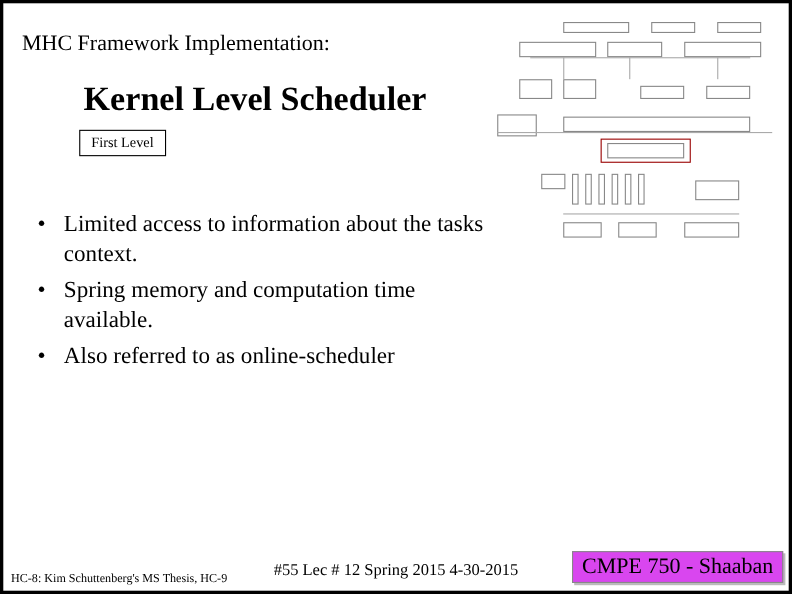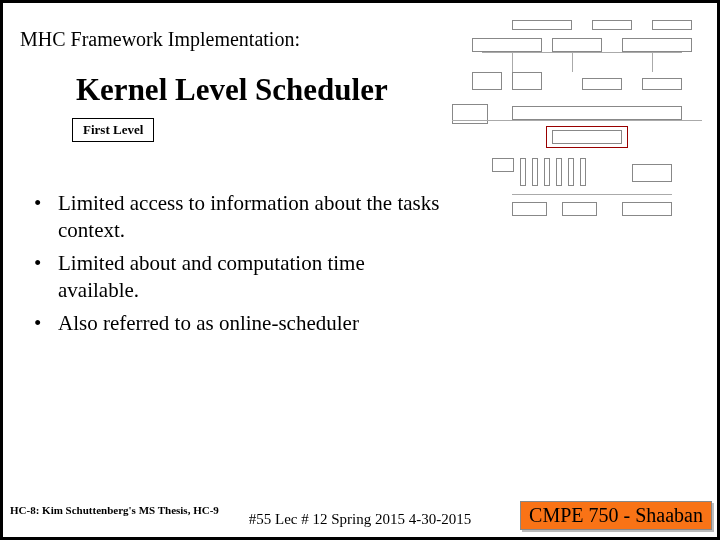--- a/index.html
+++ b/index.html
@@ -37,7 +37,7 @@
     border: 1.5px solid #000;
     padding: 3px 10px 3px 10px;
     font-size: 13px;
-    font-weight: bold;
+    font-weight: normal;
   }
   .bullet-list {
     position: absolute;

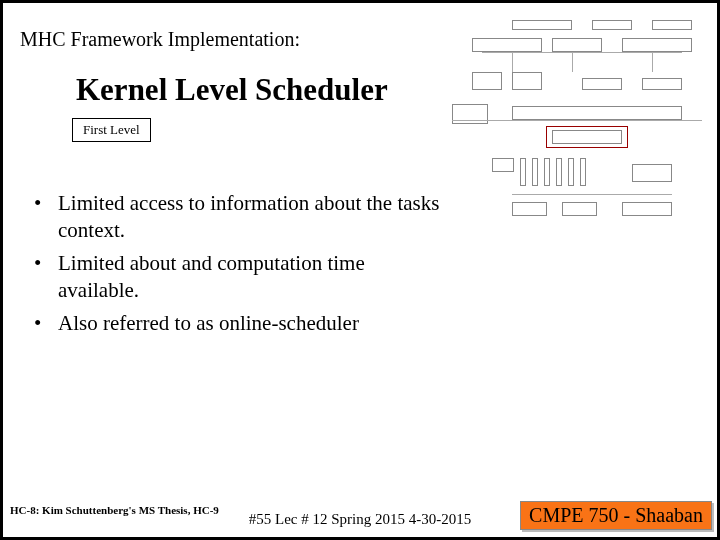--- a/index.html
+++ b/index.html
@@ -120,7 +120,7 @@
 
 <ul class="bullet-list">
   <li>Limited access to information about the tasks context.</li>
-  <li>Limited about and computation time available.</li>
+  <li>Spring memory and computation time available.</li>
   <li>Also referred to as online-scheduler</li>
 </ul>
 

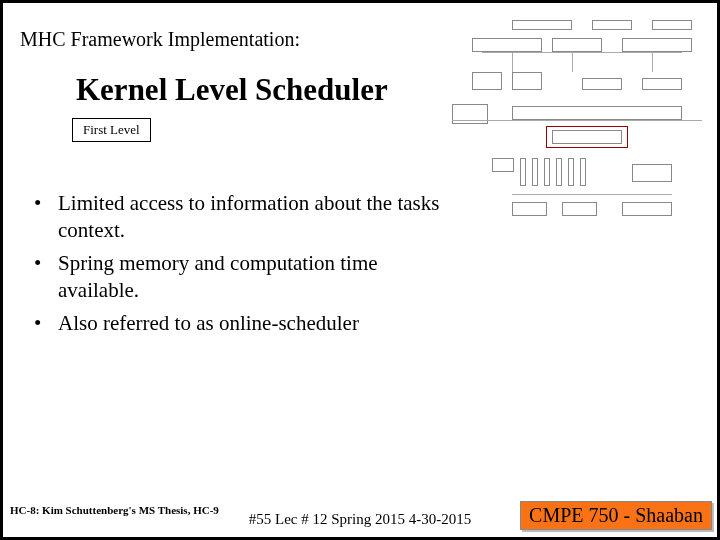--- a/index.html
+++ b/index.html
@@ -62,10 +62,10 @@
   }
   .footer-left {
     position: absolute;
-    bottom: 24px;
+    bottom: 8px;
     left: 10px;
     font-size: 11px;
-    font-weight: bold;
+    font-weight: normal;
   }
   .footer-center {
     position: absolute;

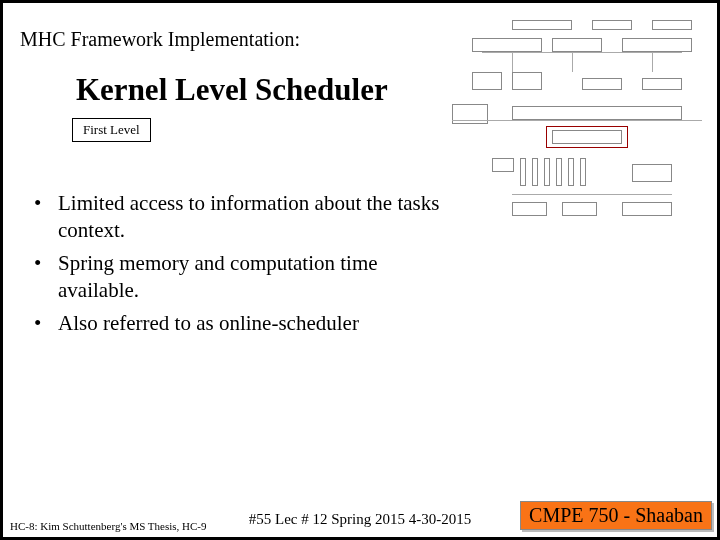--- a/index.html
+++ b/index.html
@@ -80,7 +80,7 @@
     bottom: 10px;
     right: 8px;
     font-size: 20px;
-    background: #f97316;
+    background: #d946ef;
     border: 1px solid #888;
     box-shadow: 2px 2px 0 #bbb;
     padding: 2px 8px;

